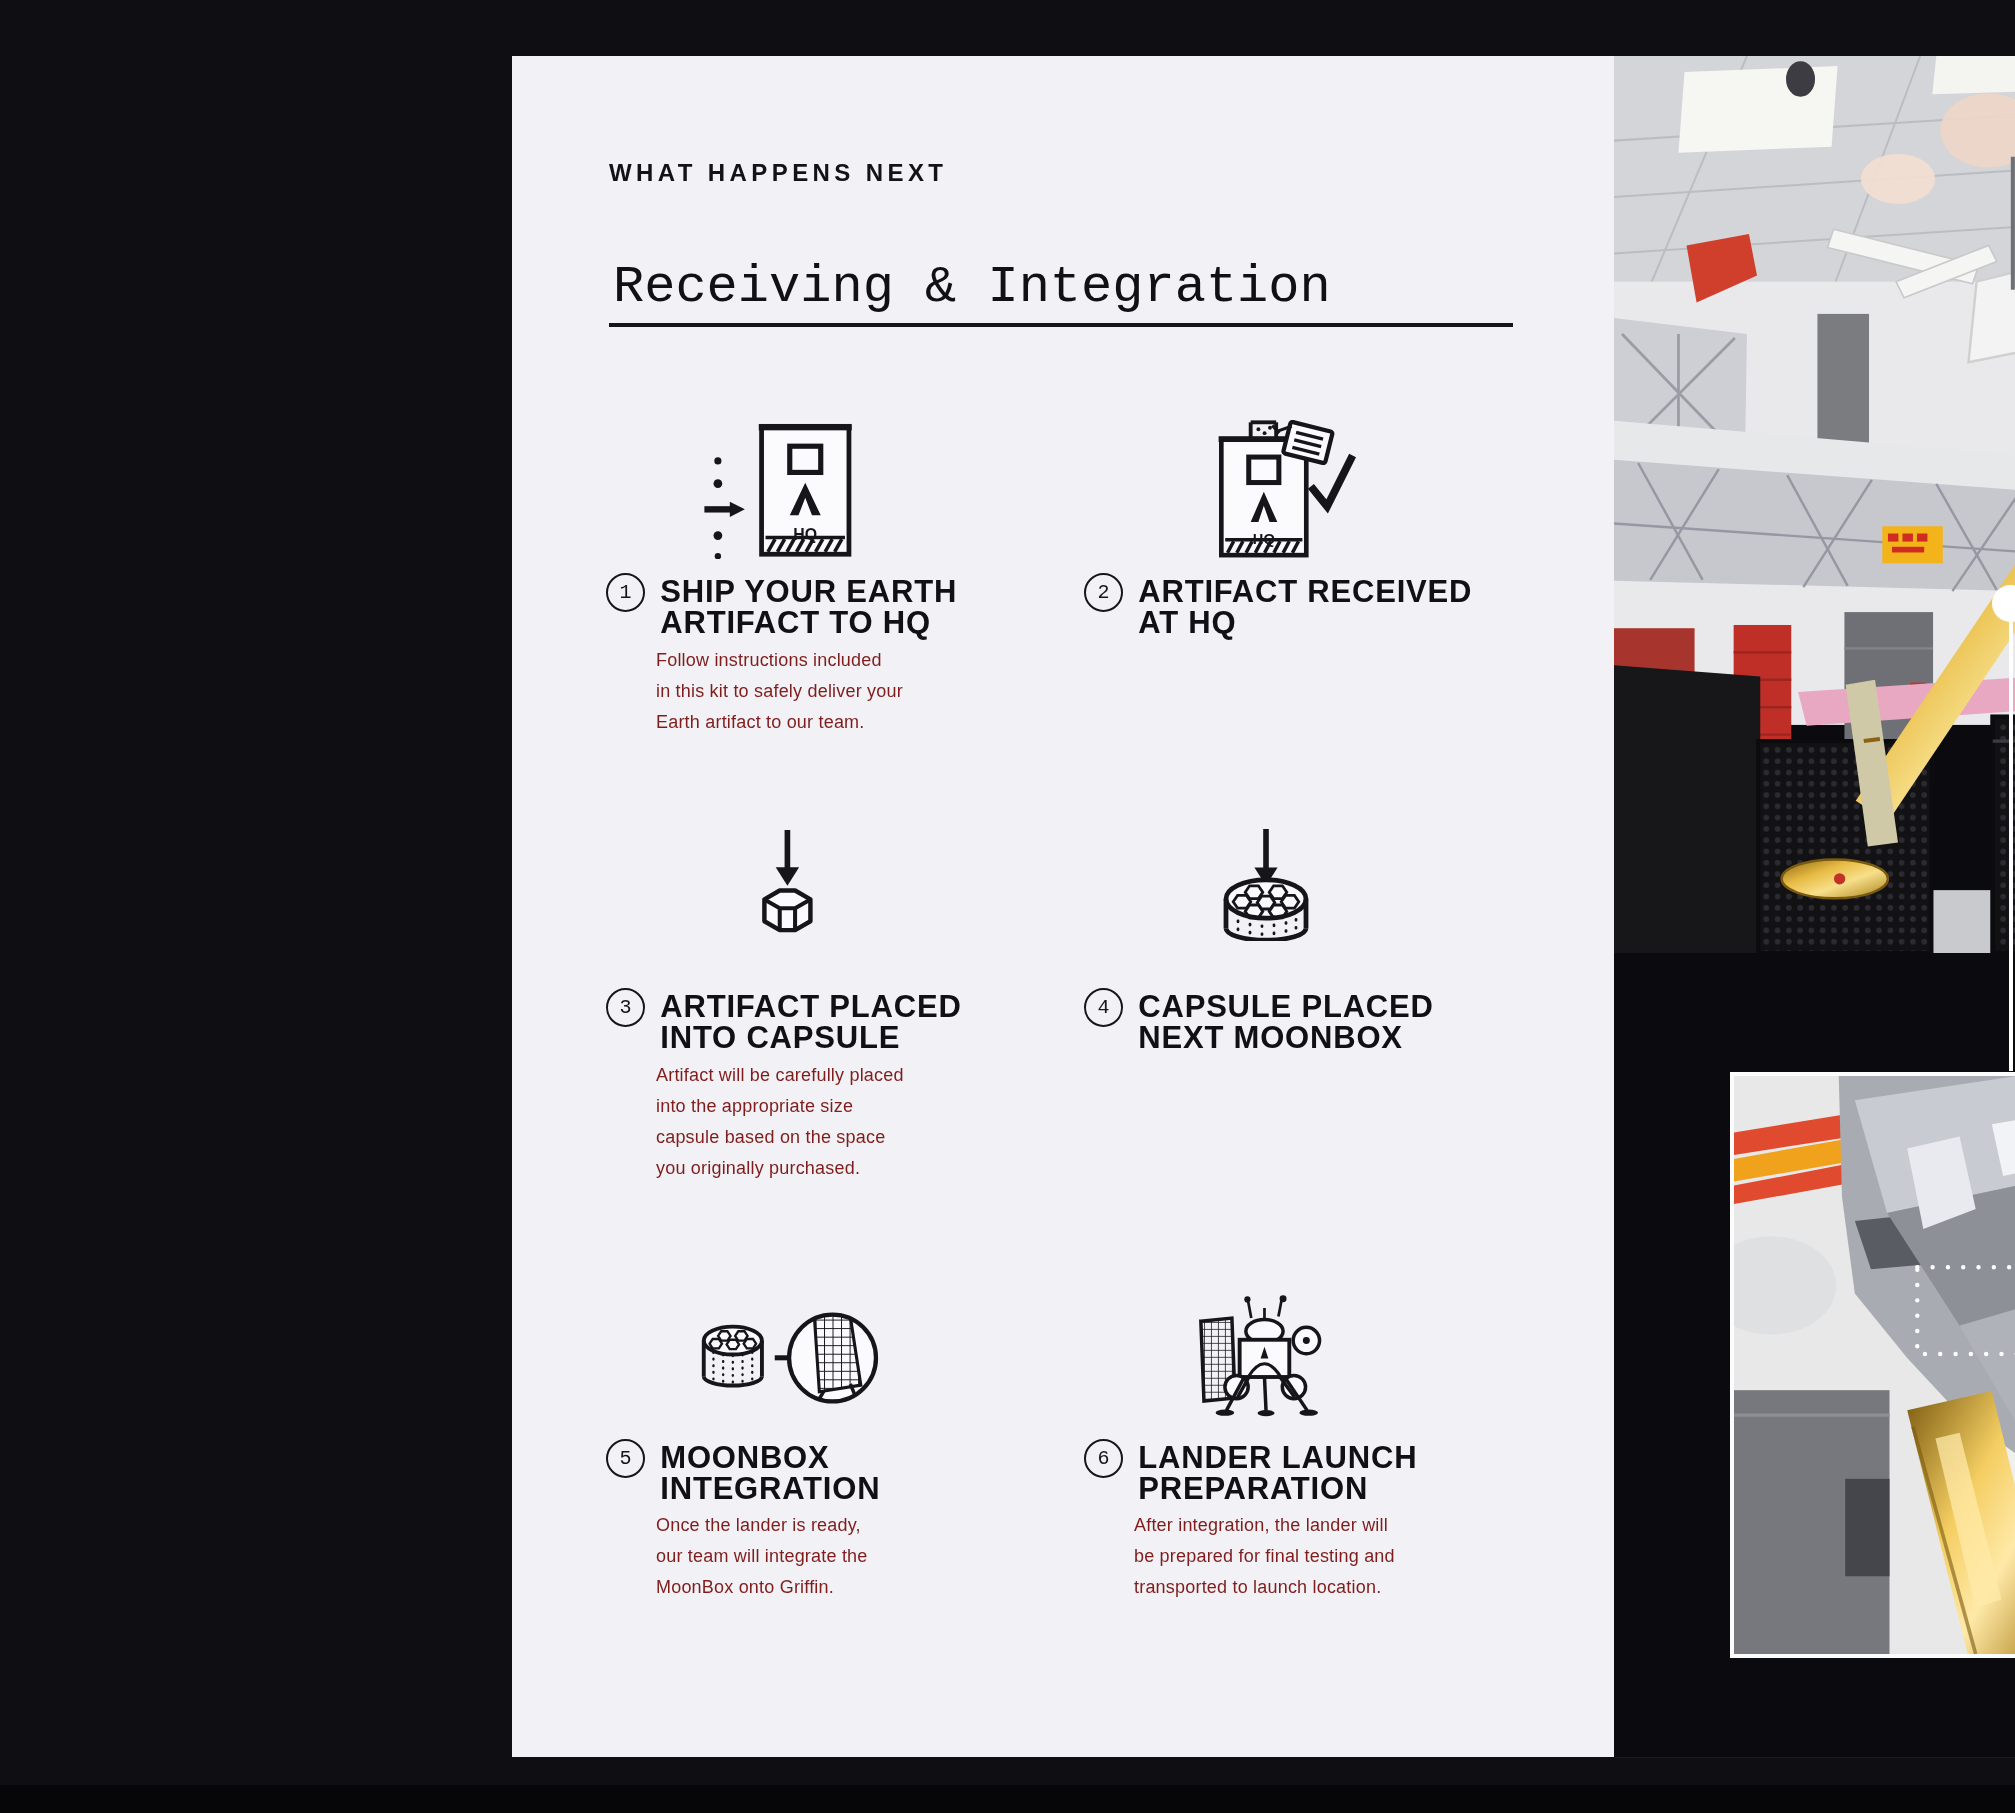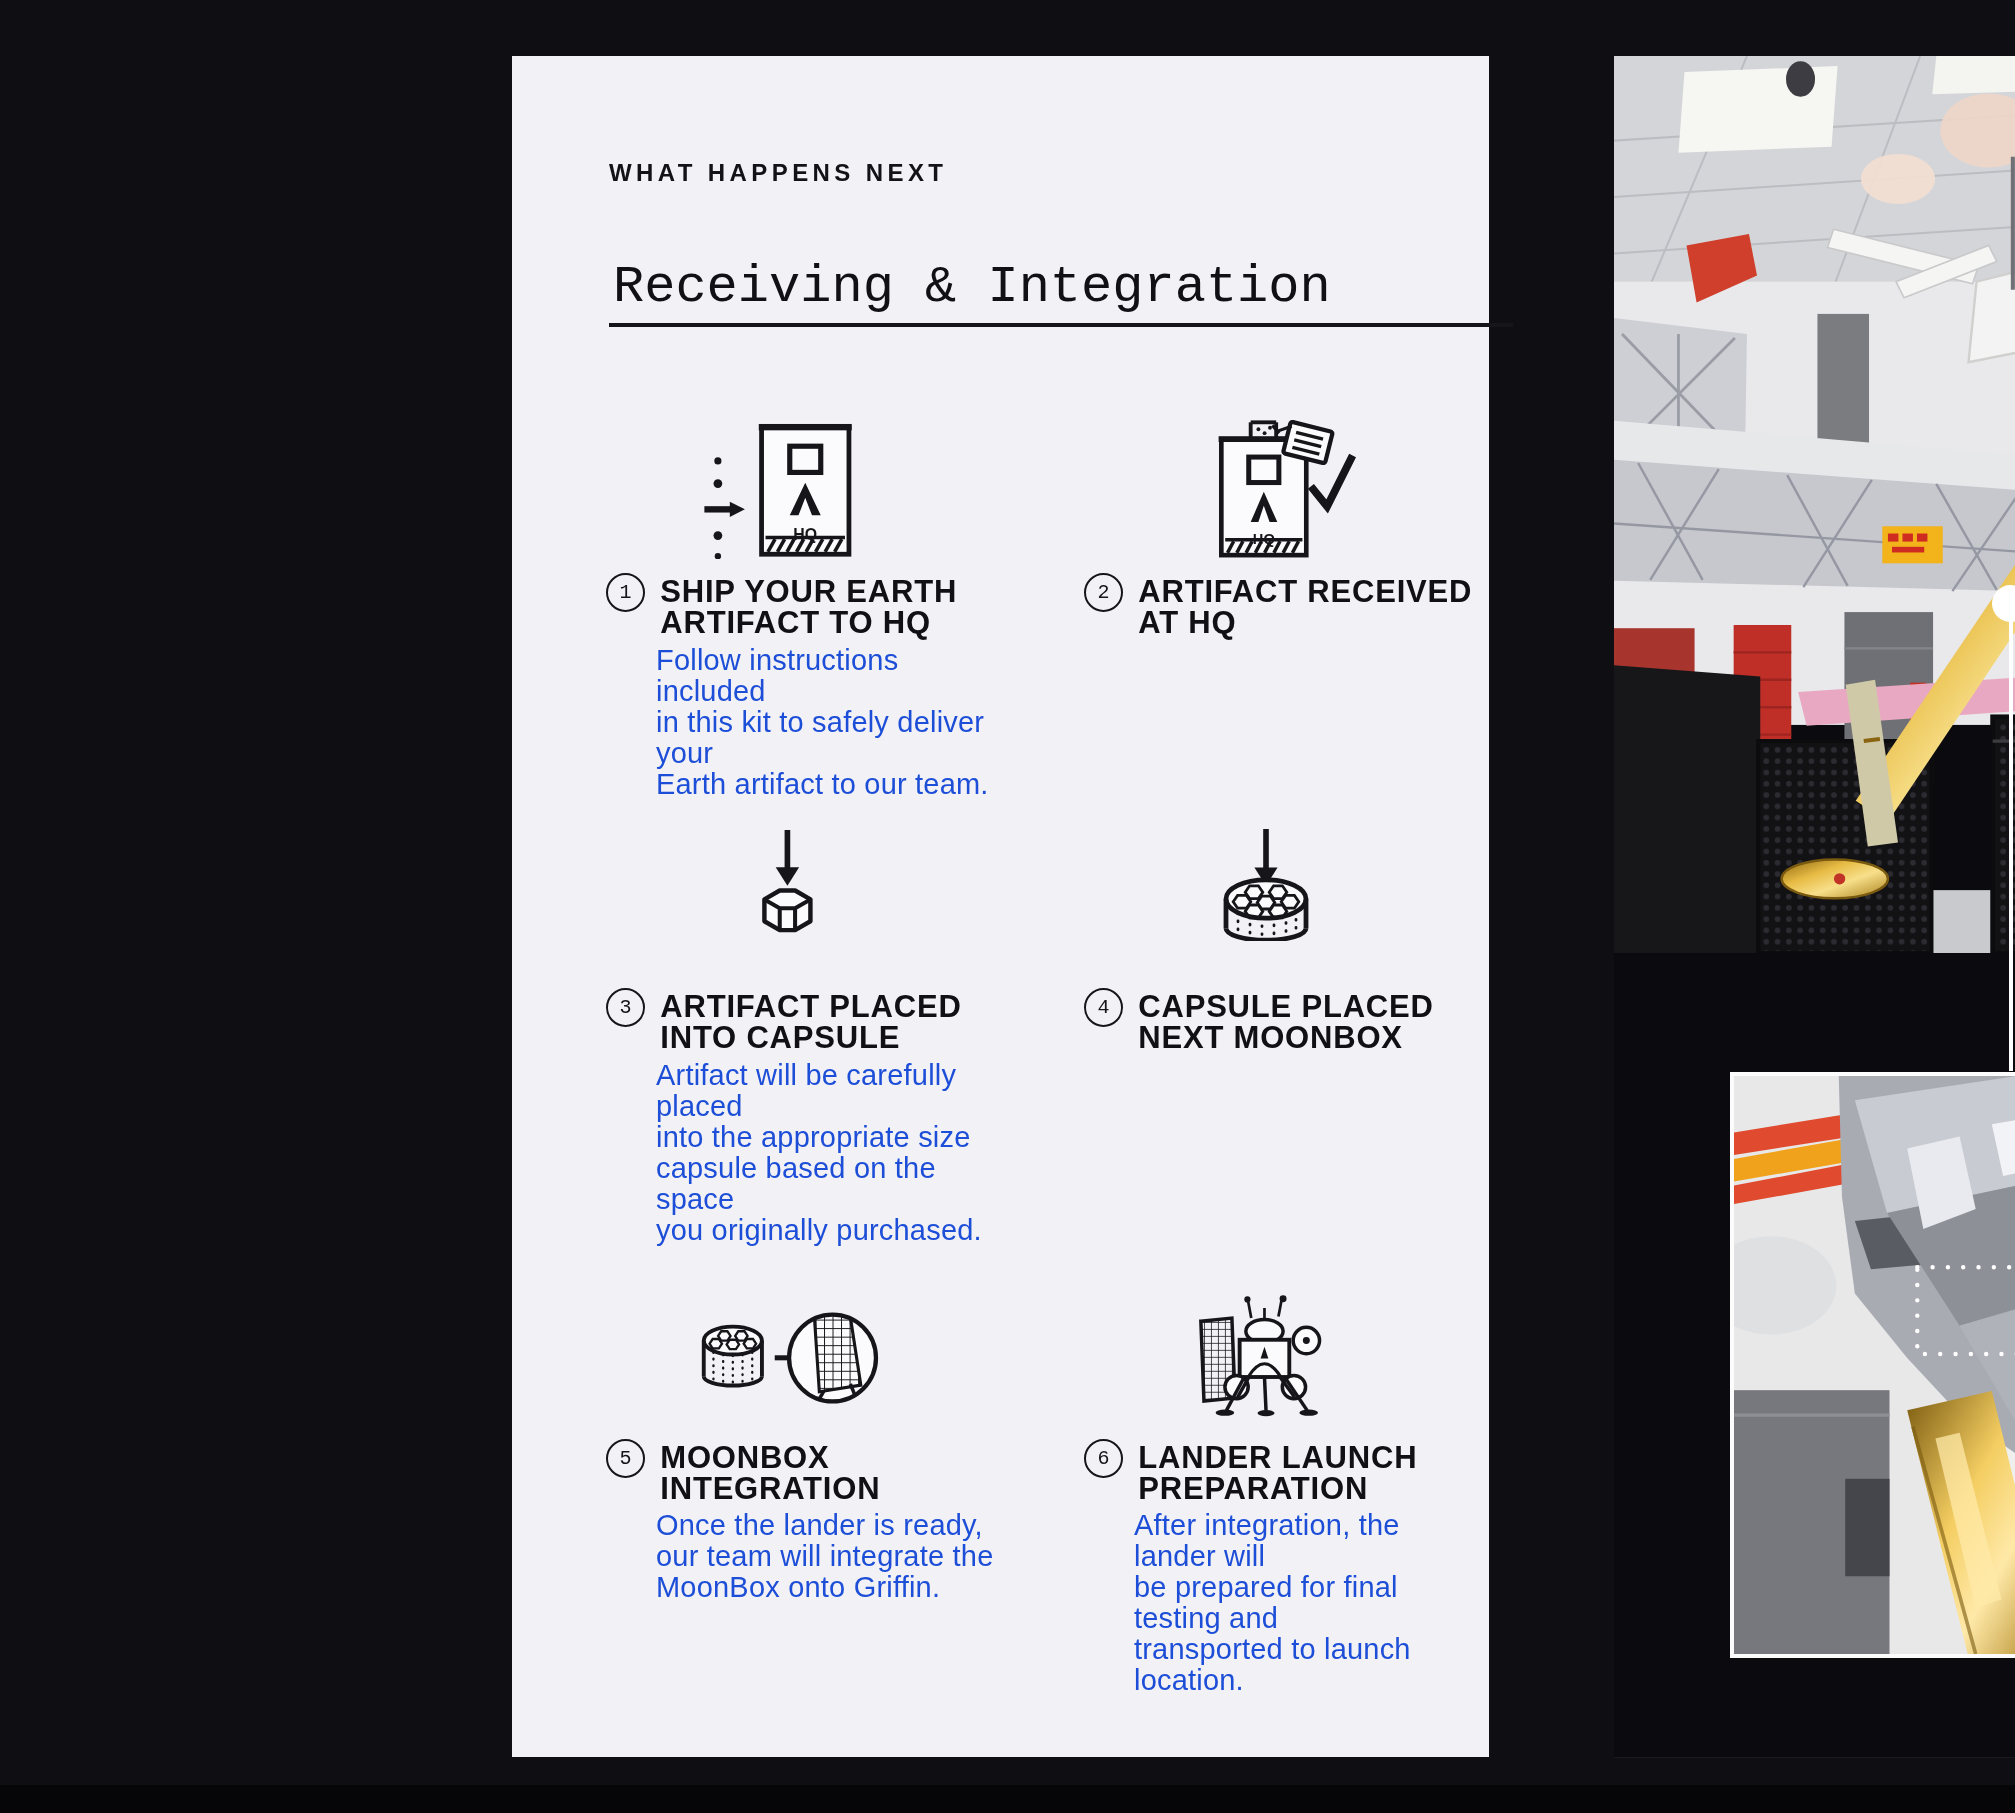--- a/index.html
+++ b/index.html
@@ -6,7 +6,7 @@
   #canvas{position:relative;width:3224px;height:1814px;background:#0F0F13;overflow:hidden;
           font-family:"Liberation Sans",sans-serif;}
   
-  .card{position:absolute;left:512px;top:56px;width:977px;height:1701px;background:#F2F1F5;color:#15151A;}
+  .card{position:absolute;left:512px;top:56px;width:1102px;height:1701px;background:#F2F1F5;color:#15151A;}
   .eyebrow{position:absolute;left:97px;top:103px;font-size:24px;font-weight:700;letter-spacing:4.4px;color:#121217;}
   .main-title{position:absolute;left:101px;top:202px;font-family:"Liberation Mono","DejaVu Sans Mono",monospace;
               font-size:52px;font-weight:500;letter-spacing:0;color:#101015;white-space:nowrap;}

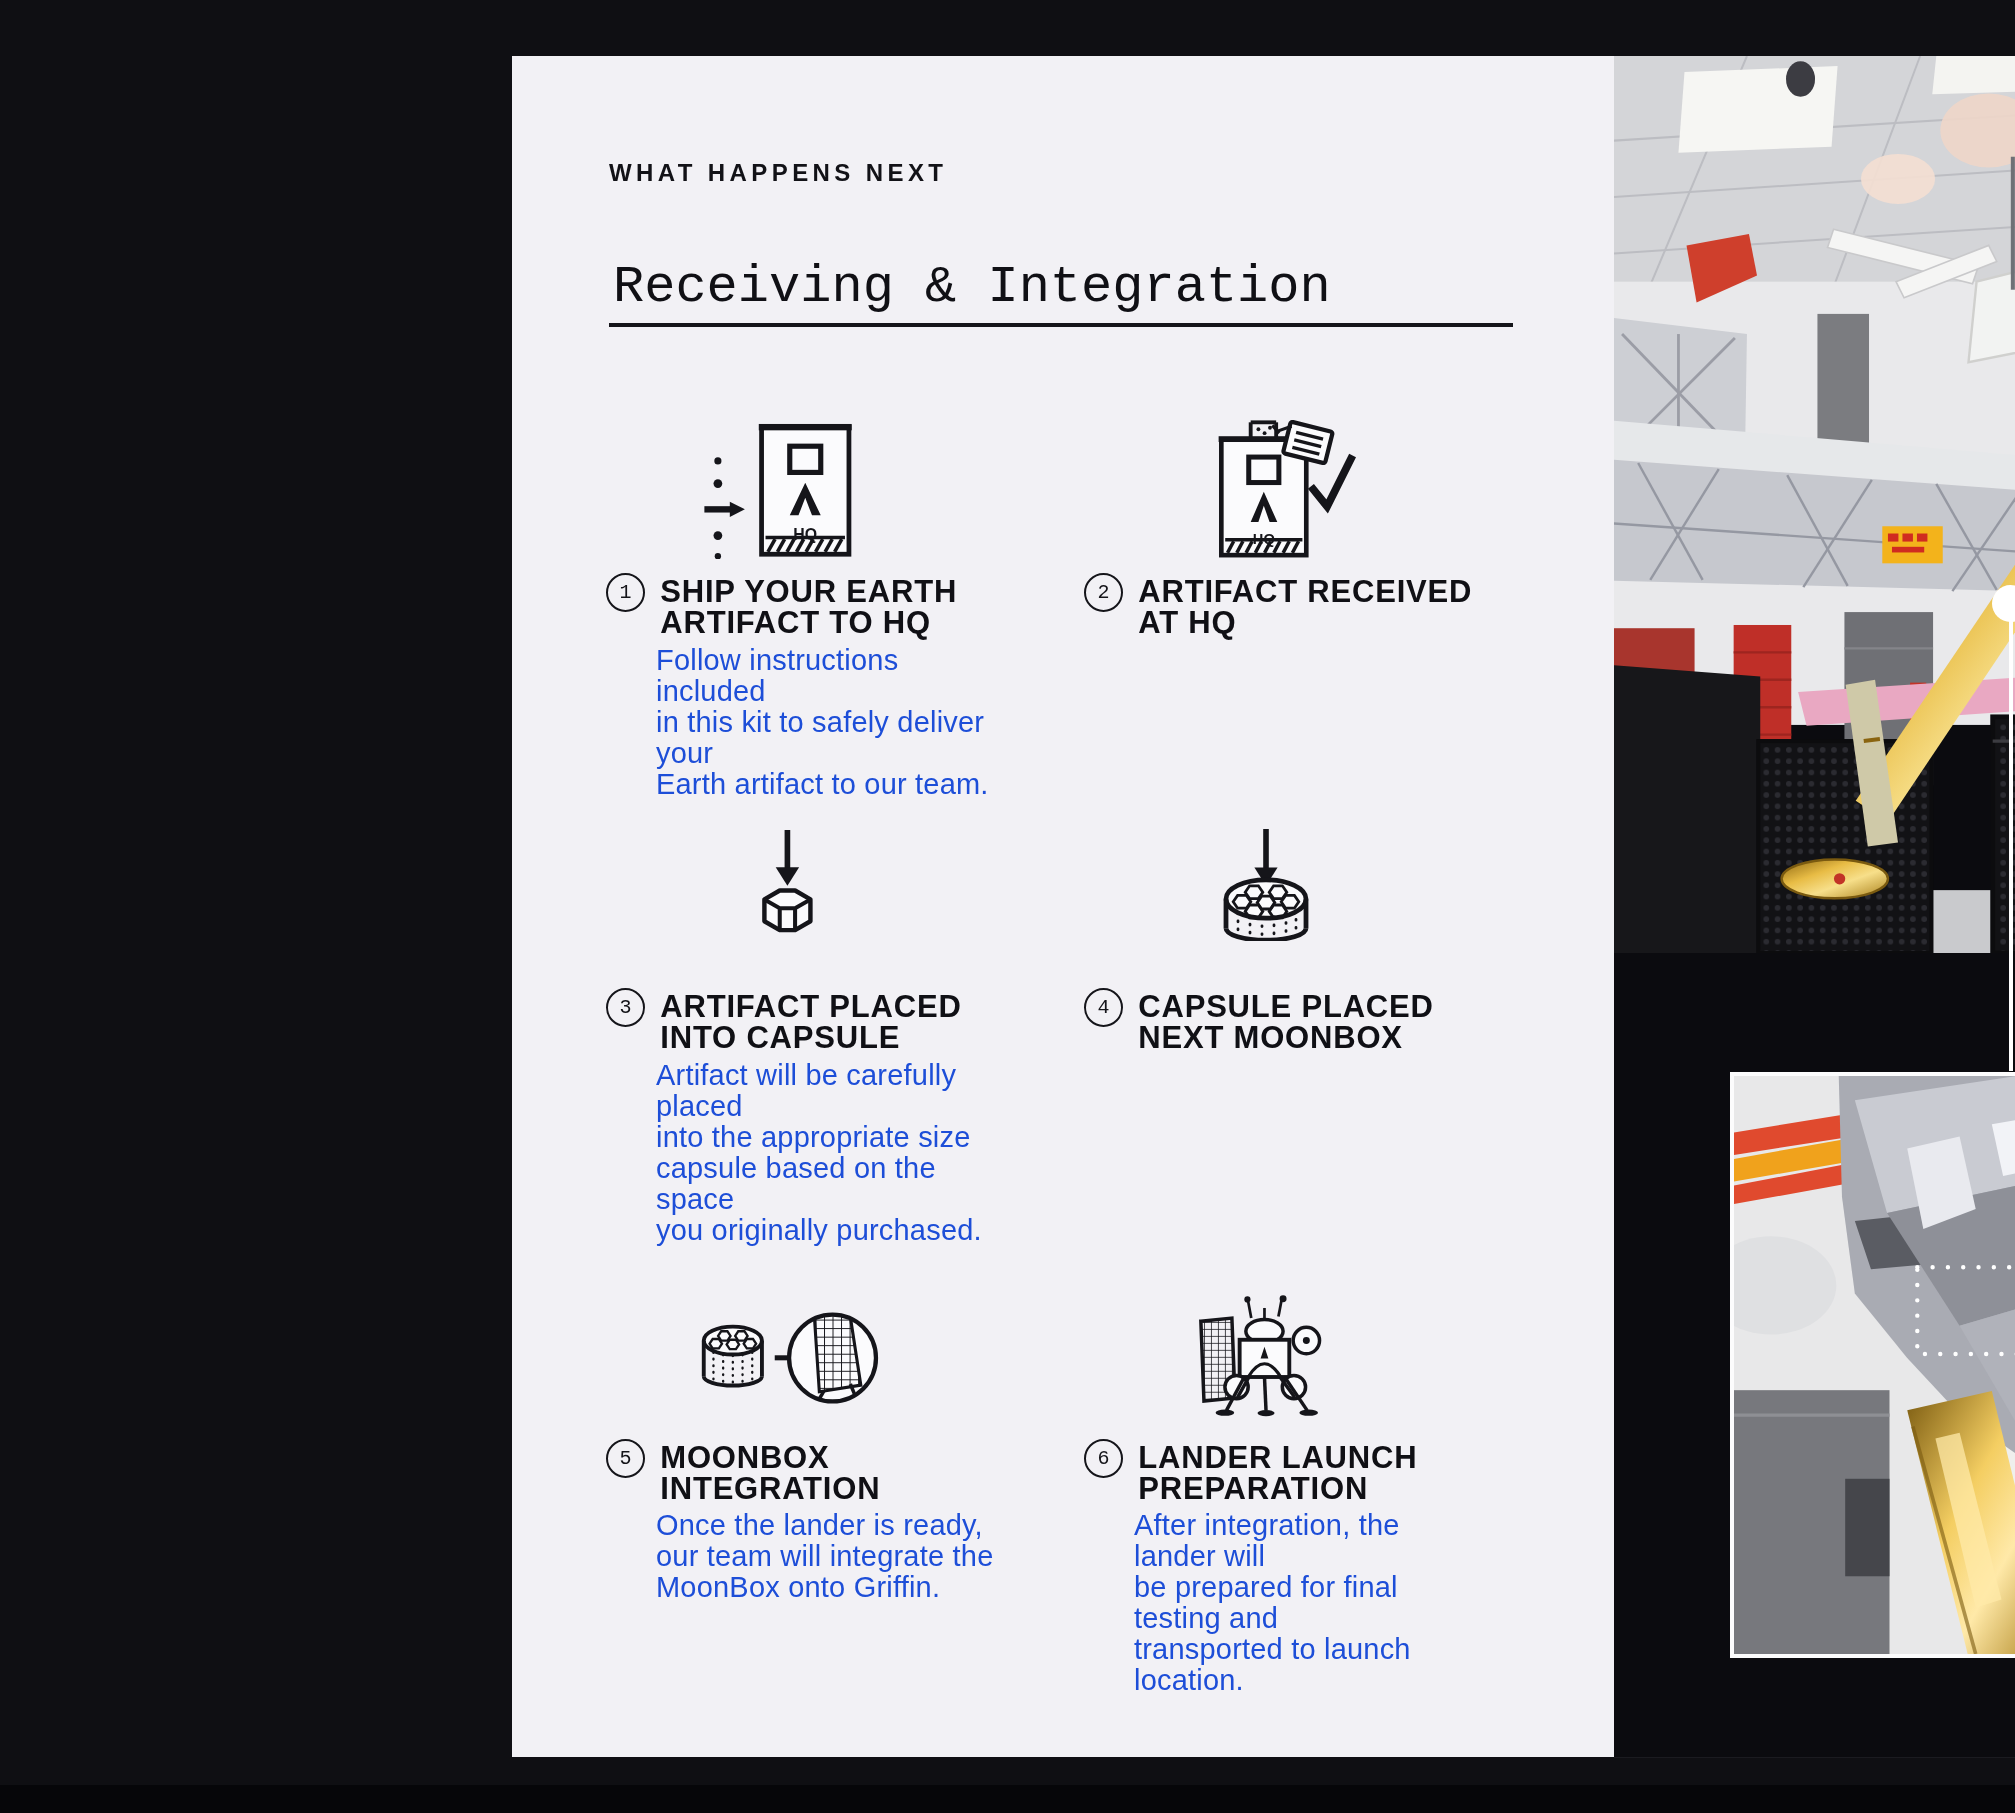--- a/index.html
+++ b/index.html
@@ -23,8 +23,8 @@
               font-family:"Liberation Mono","DejaVu Sans Mono",monospace;font-size:20px;font-weight:500;color:#15151A;}
   .step-title{font-size:31px;font-weight:800;line-height:31px;letter-spacing:0.8px;white-space:pre-line;
               padding-top:3.2px;color:#101015;}
-  .step-body{margin-left:50px;margin-top:6.4px;font-size:29px;line-height:31px;letter-spacing:0.2px;
-             white-space:pre-line;color:#1d4ed8;}
+  .step-body{margin-left:50px;margin-top:6.4px;font-size:18px;line-height:31px;letter-spacing:0.2px;
+             white-space:pre-line;color:#7f1d1d;}
   
   .panel{position:absolute;left:1614px;top:56px;width:1097px;height:1701px;background:#0B0B0F;
          border-right:2px solid #2F2F36;border-bottom:1.6px solid #1B1B20;}

